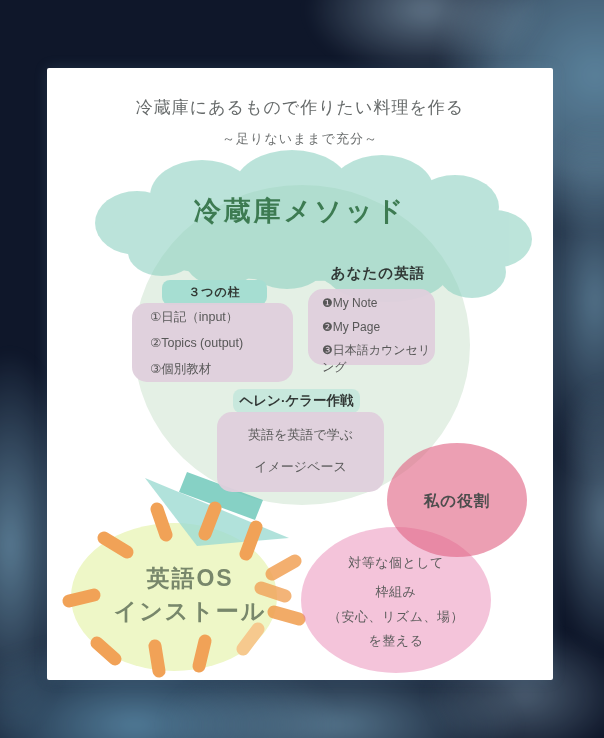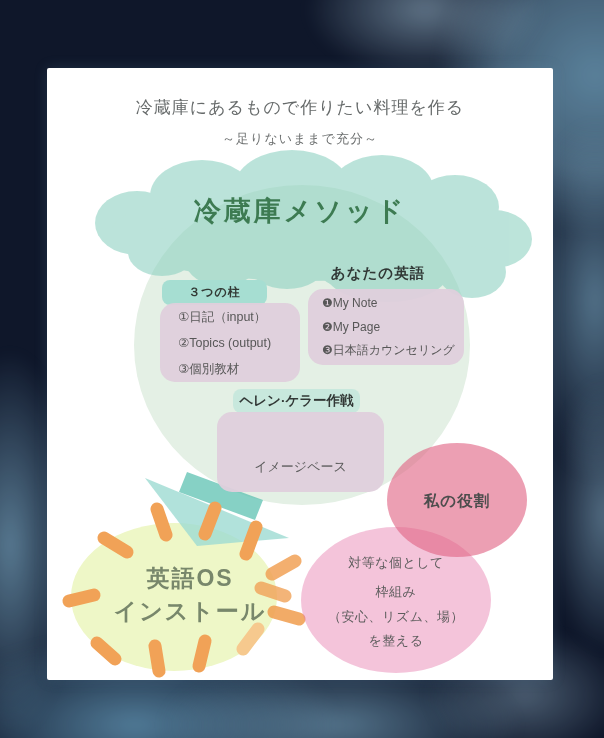--- a/index.html
+++ b/index.html
@@ -55,7 +55,7 @@
 
   .mauve-box { position:absolute; background:rgba(223,207,220,.95); border-radius:15px; }
   .pillars-box { left:85px;  top:235px; width:140px; height:79px;margin-left:28px; }
-  .your-english-box { left:261px; top:221px; width:127px; height:76px;padding-left:29px; }
+  .your-english-box { left:261px; top:221px; width:127px; height:76px; }
   .helen-box { left:170px; top:344px; width:167px; height:80px; }
 
   .box-item { position:absolute; font-size:12.5px; color:#575757; }

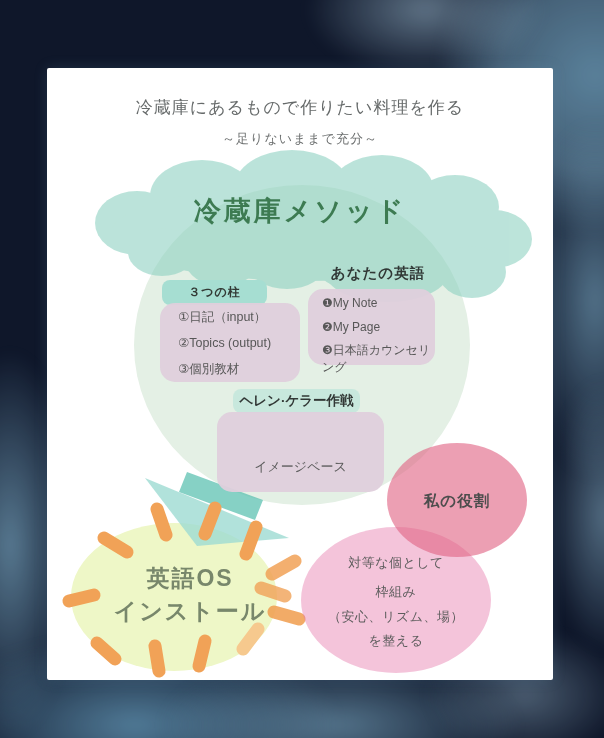--- a/index.html
+++ b/index.html
@@ -54,7 +54,7 @@
     font-size:13.5px; background:rgba(177,226,215,.55); color:#323836; }
 
   .mauve-box { position:absolute; background:rgba(223,207,220,.95); border-radius:15px; }
-  .pillars-box { left:85px;  top:235px; width:140px; height:79px;margin-left:28px; }
+  .pillars-box { left:85px;  top:235px; width:161px; height:79px; }
   .your-english-box { left:261px; top:221px; width:127px; height:76px; }
   .helen-box { left:170px; top:344px; width:167px; height:80px; }
 

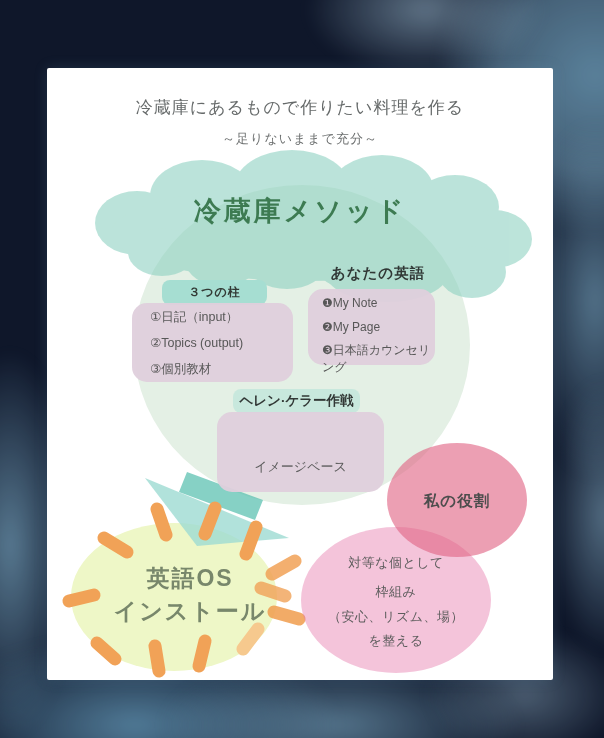--- a/index.html
+++ b/index.html
@@ -152,6 +152,7 @@
 
     <div class="hdr-chip helen-hdr">ヘレン·ケラー作戦</div>
     <div class="mauve-box helen-box">
+      <div class="abs helen-item" style="top:14px">英語を英語で学ぶ</div>
       <div class="abs helen-item" style="top:46px">イメージベース</div>
     </div>
 

